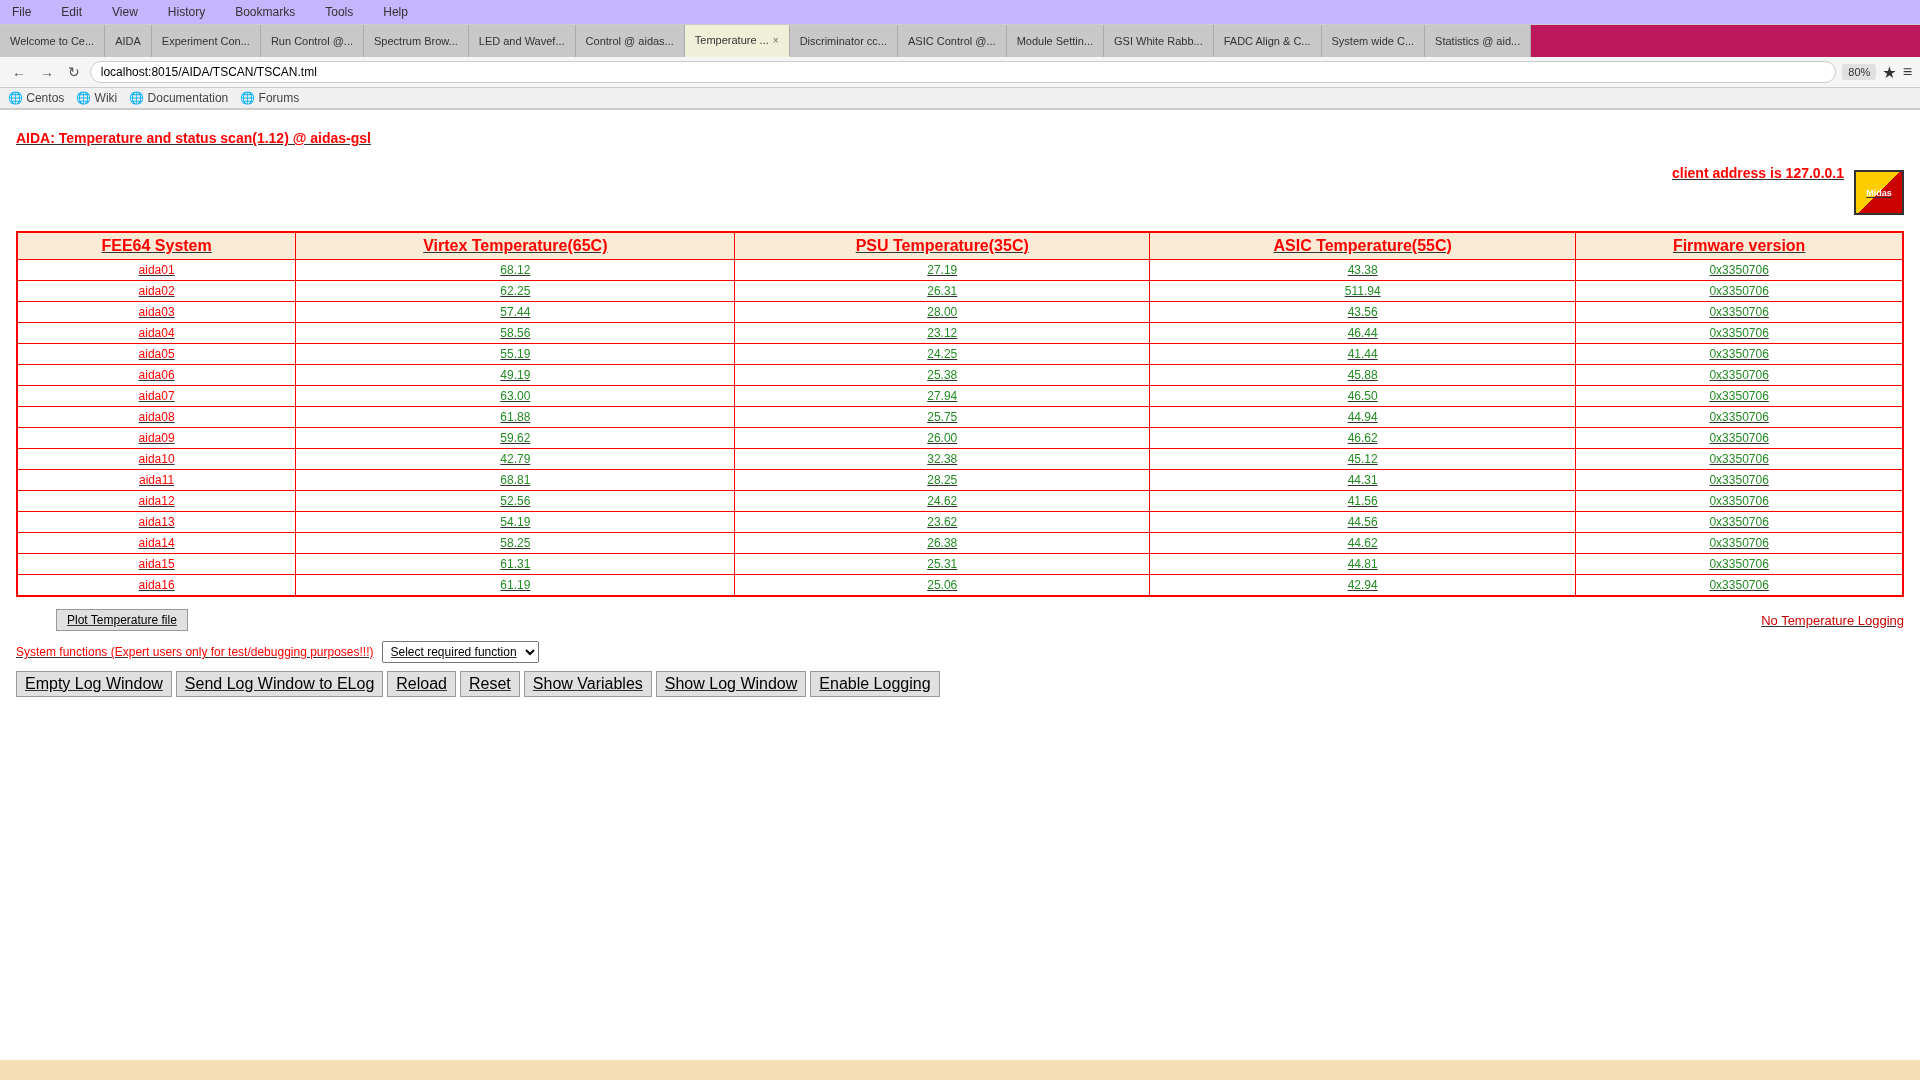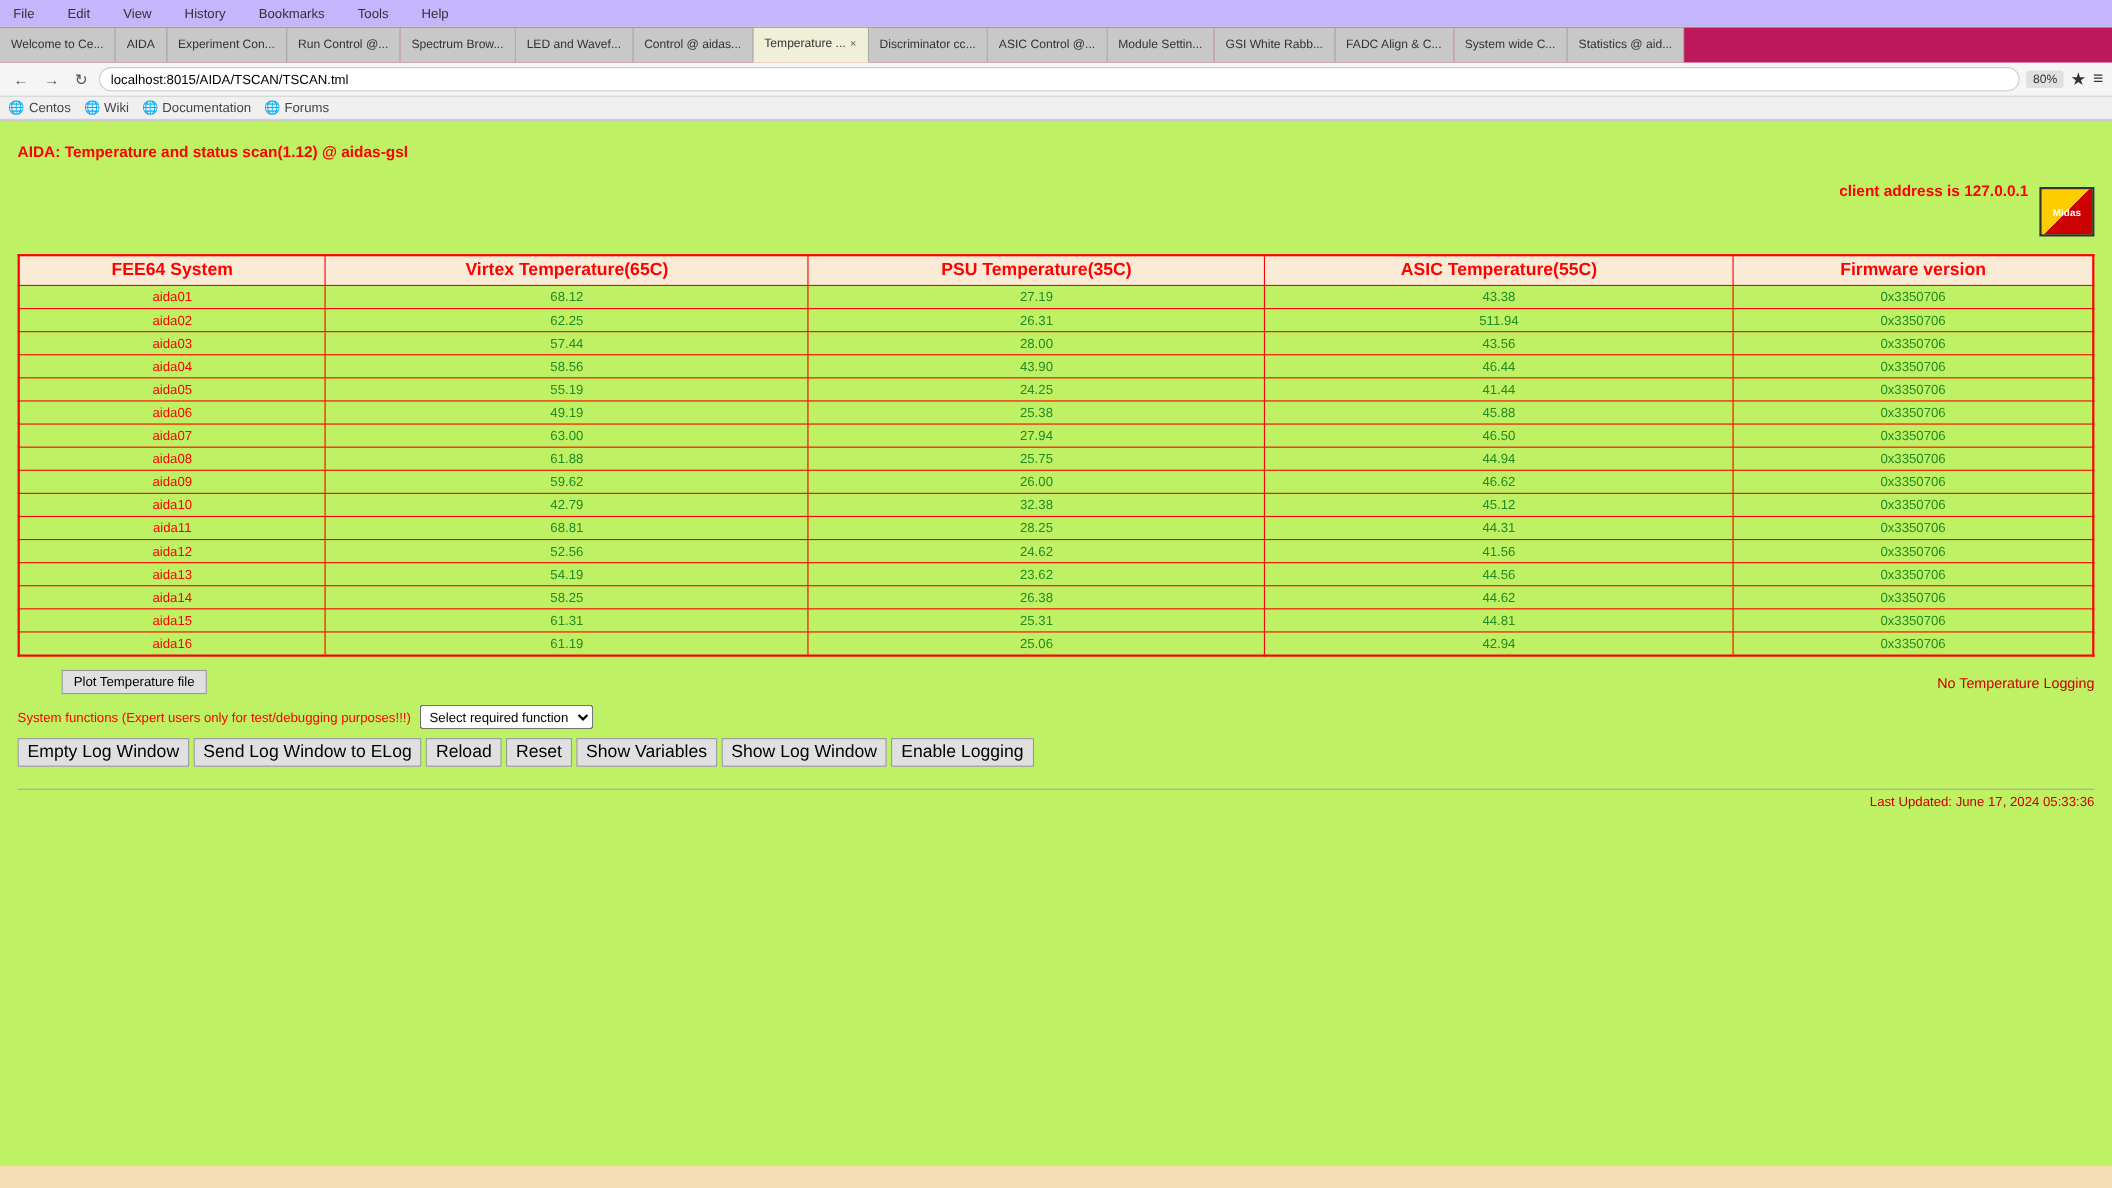--- a/index.html
+++ b/index.html
@@ -24,7 +24,7 @@
     .bookmarks-bar span { cursor: pointer; color: #444; }
 
     
-    .page-content { background: #bef264; padding: 10px 16px; min-height: calc(1080px - 130px); }
+    .page-content { background: #ffffff; padding: 10px 16px; min-height: calc(1080px - 130px); text-decoration: underline; }
 
     .page-header { display: flex; justify-content: space-between; align-items: flex-start; margin-bottom: 16px; margin-top: 10px; }
     .page-title { color: red; font-size: 14px; font-weight: bold; }

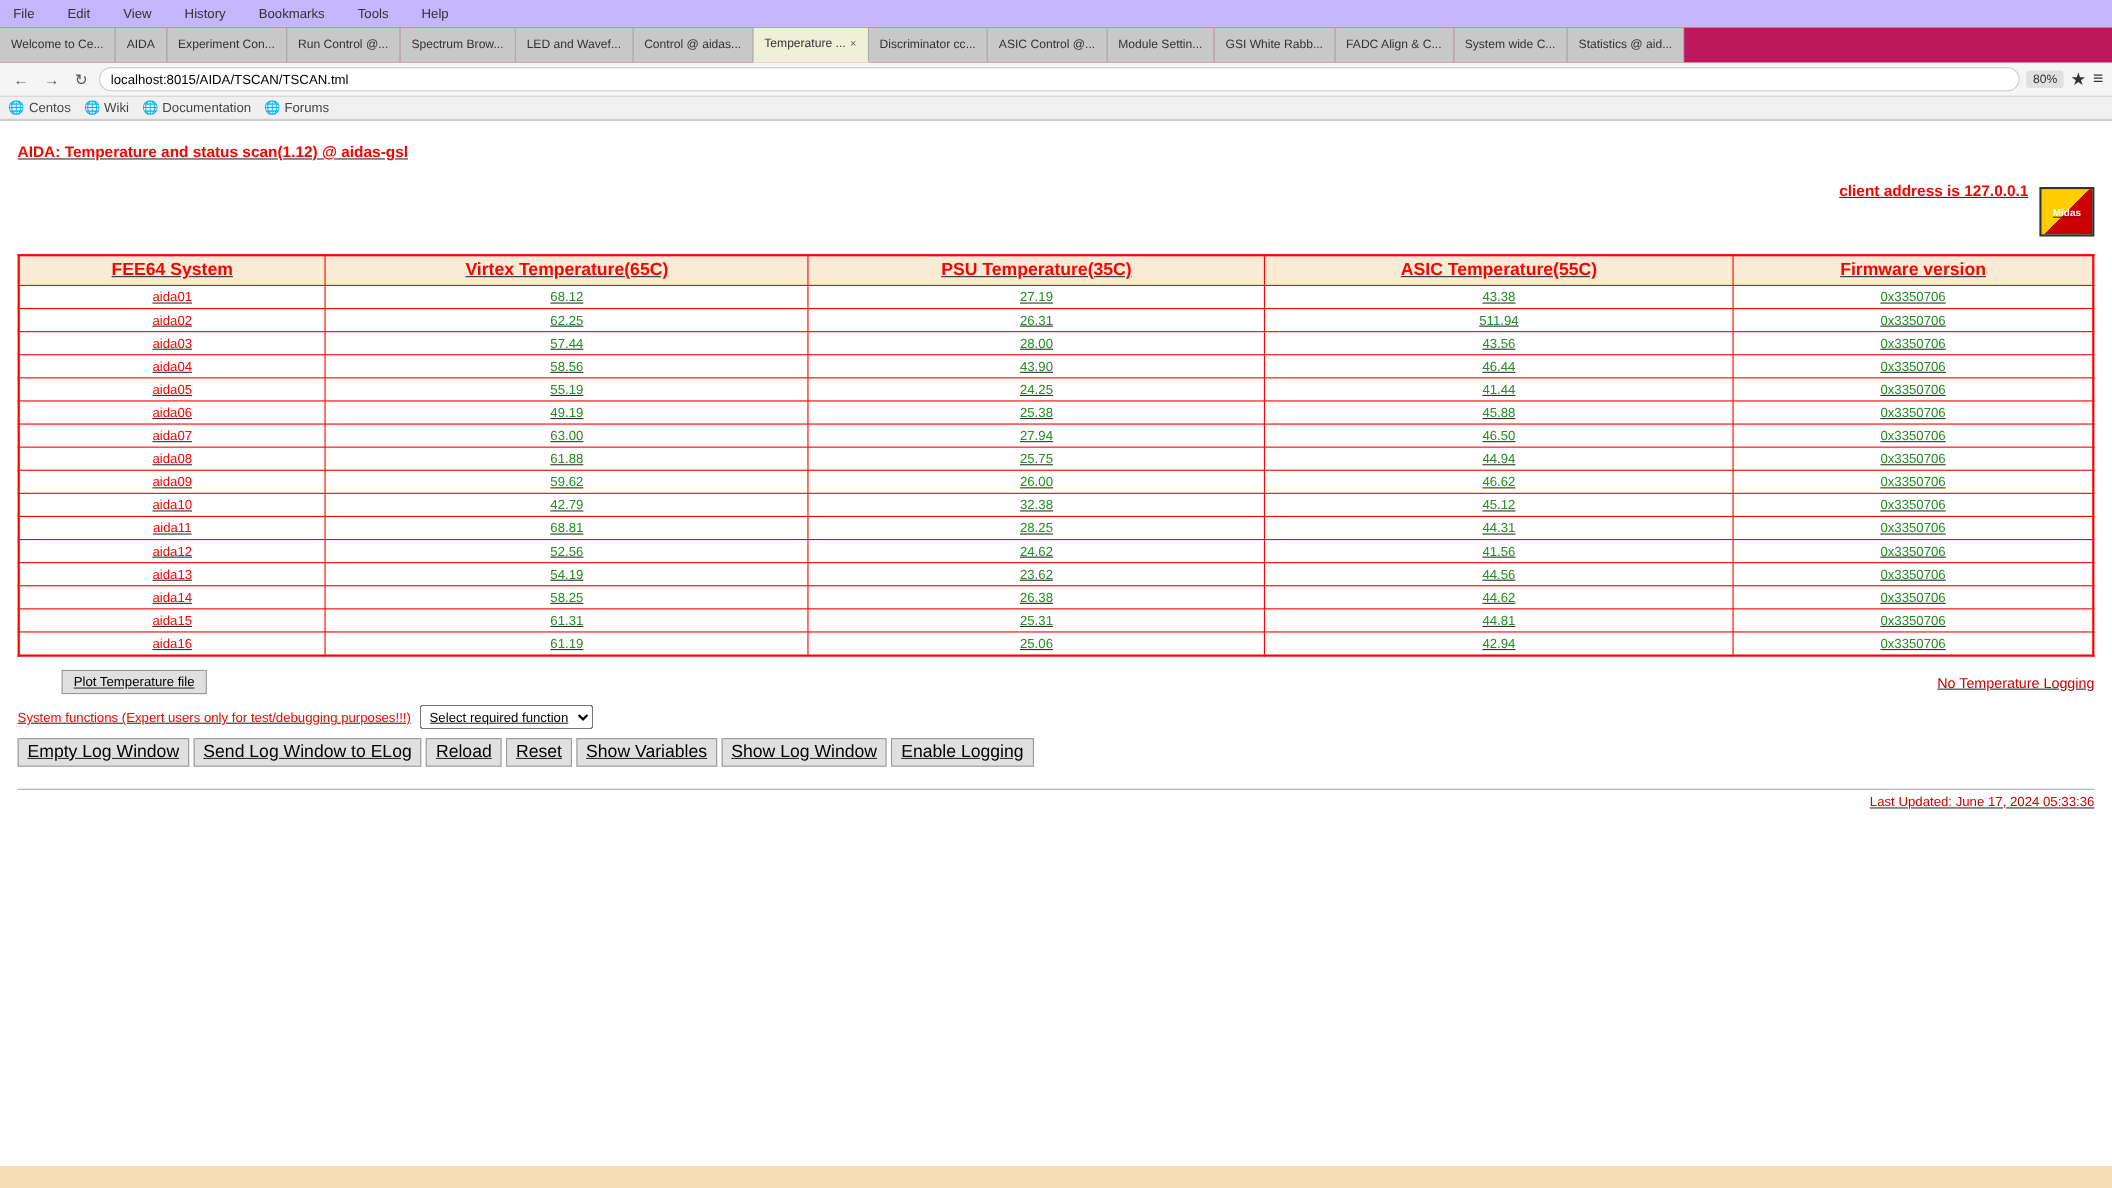--- a/index.html
+++ b/index.html
@@ -149,7 +149,7 @@
         <tr>
           <td>aida04</td>
           <td>58.56</td>
-          <td>43.90</td>
+          <td>23.12</td>
           <td>46.44</td>
           <td>0x3350706</td>
         </tr>

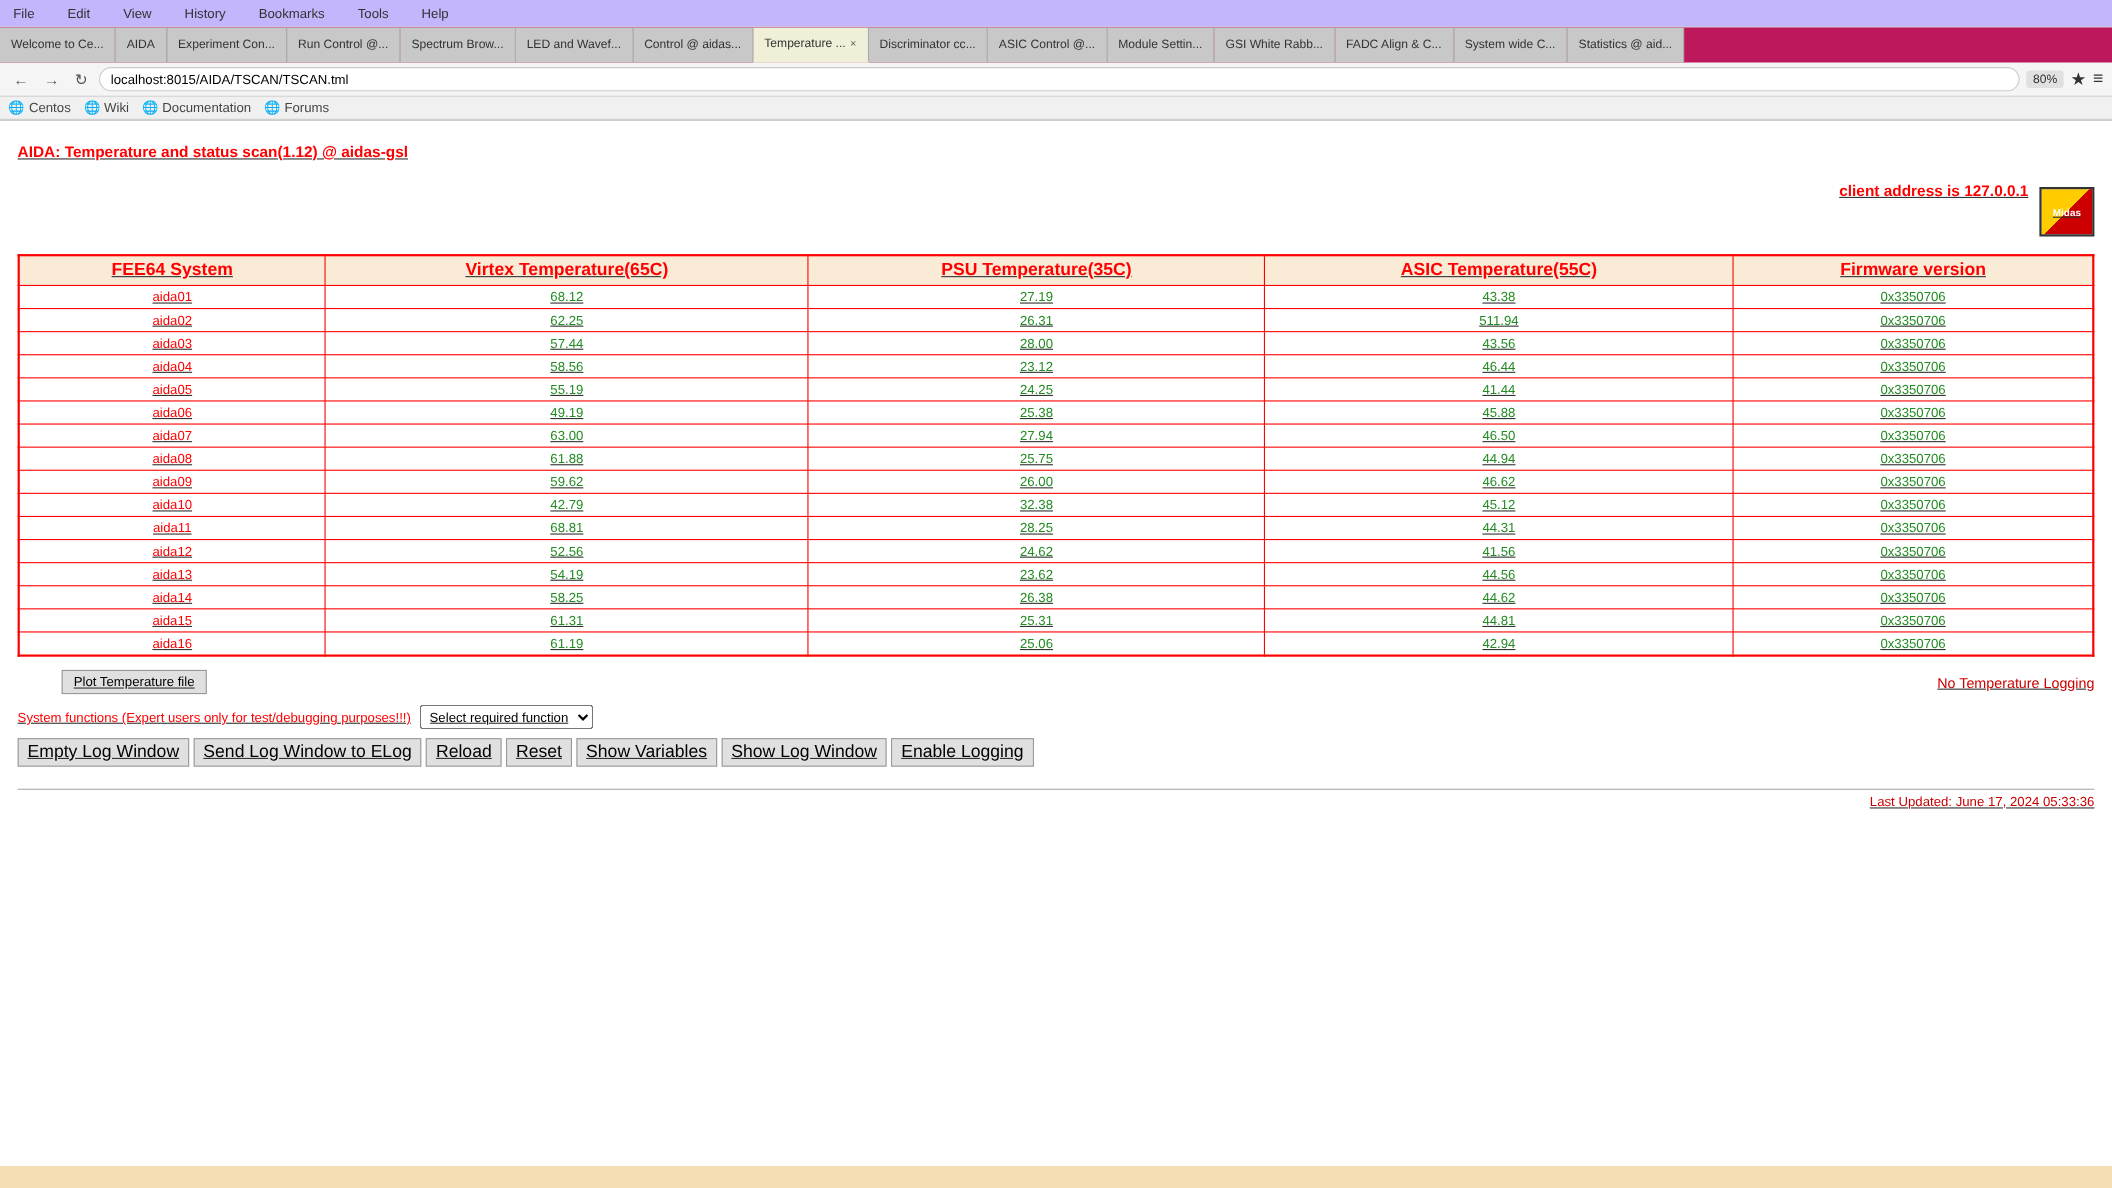--- a/index.html
+++ b/index.html
@@ -260,9 +260,6 @@
       <button class="action-btn">Enable Logging</button>
     </div>
 
-  <div class="footer-bar">
-    <span>Last Updated: June 17, 2024 05:33:36</span>
-  </div>
 
 </div>
 

